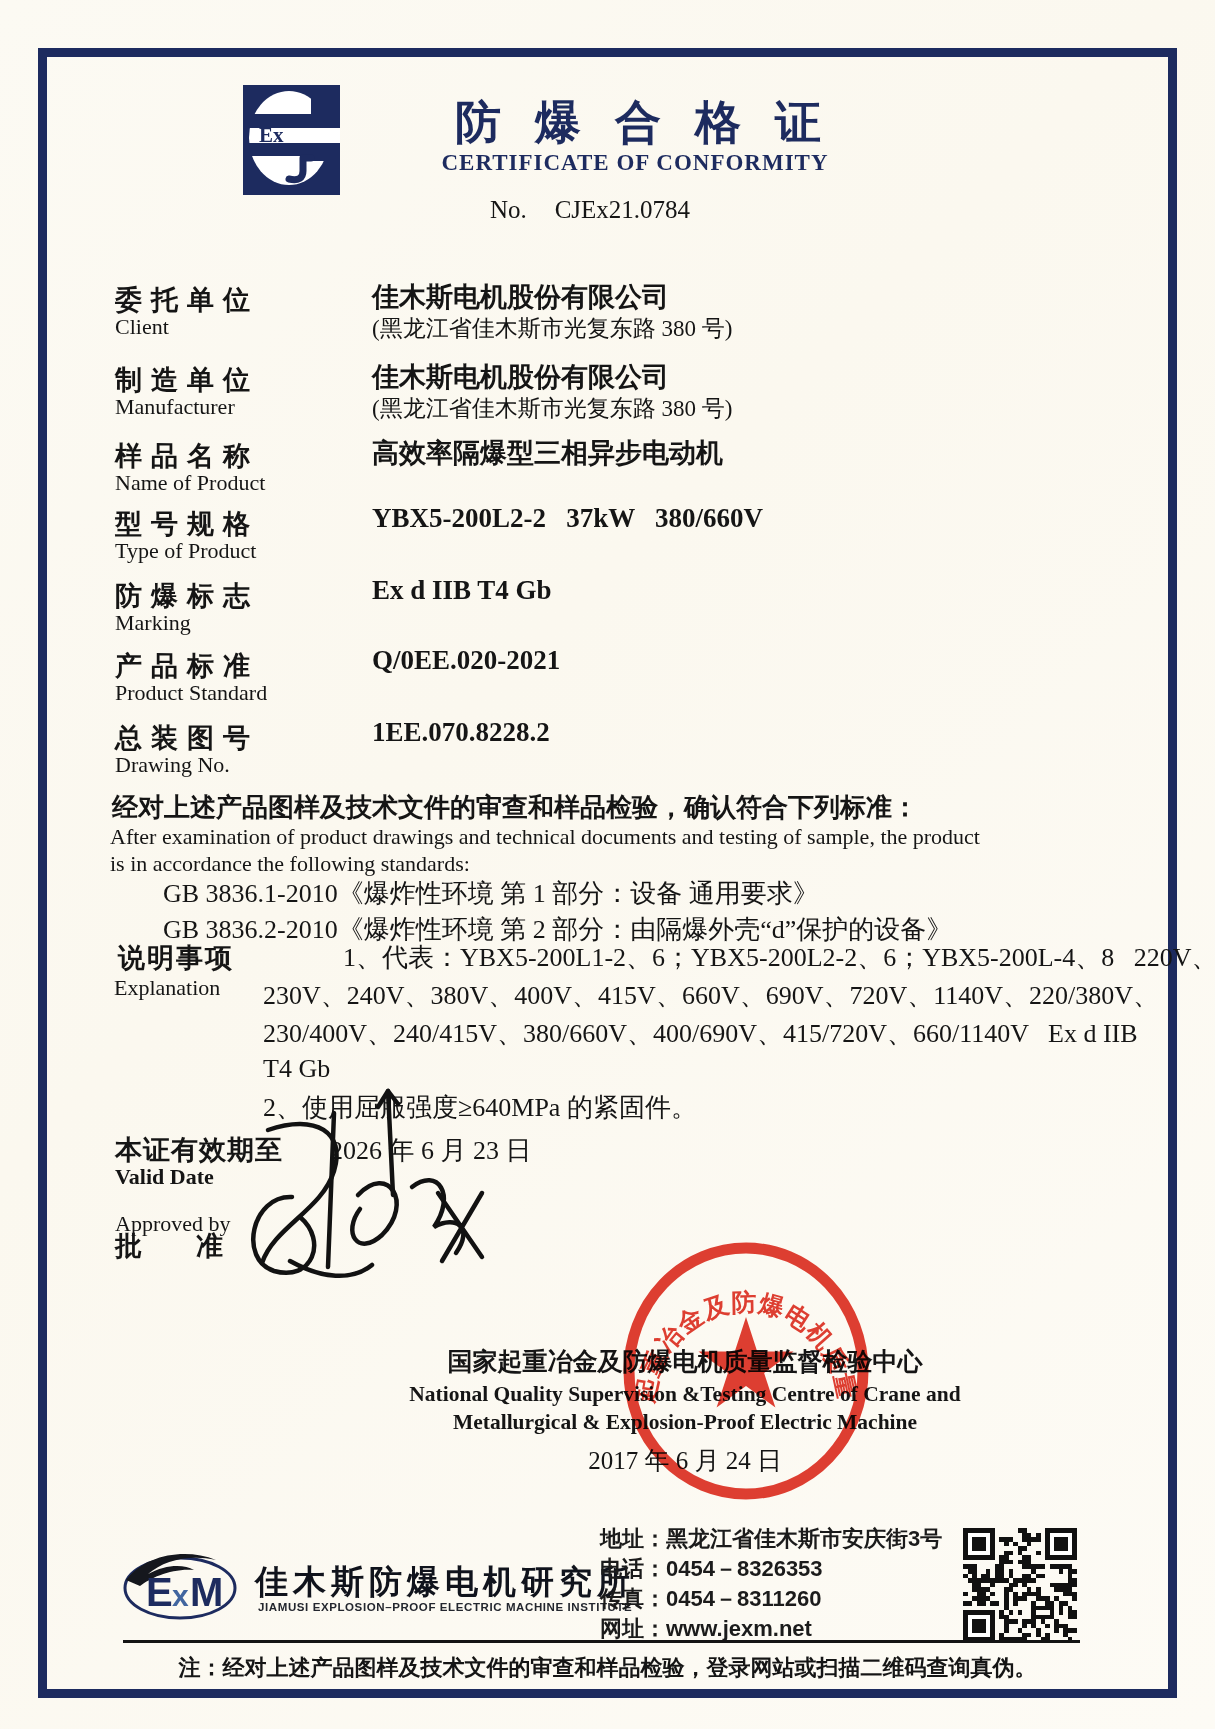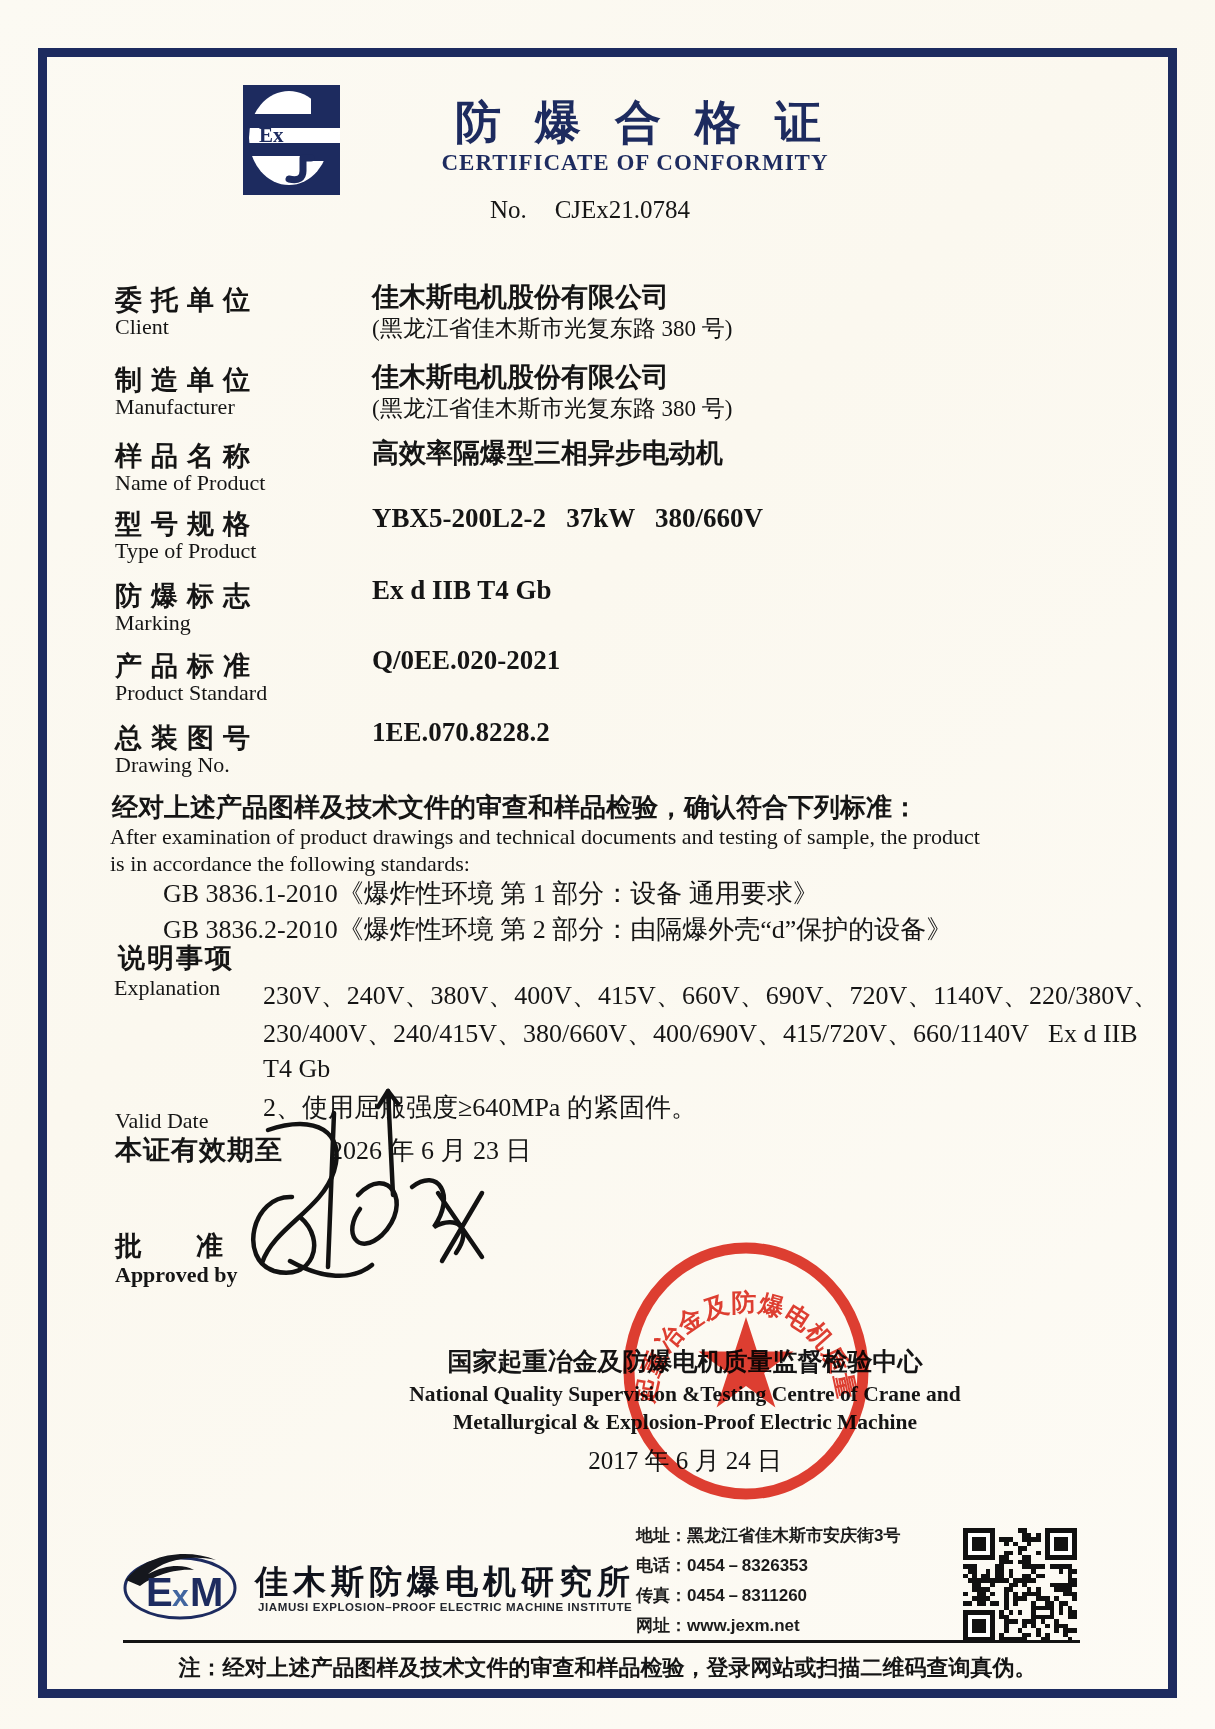--- a/index.html
+++ b/index.html
@@ -122,6 +122,7 @@
 
   <div class="abs flabel" style="top:940px; letter-spacing:2px; left:118px">说明事项</div>
   <div class="abs flabel-en" style="top:975px; left:114px">Explanation</div>
+  <div class="abs expl-line indent" style="top:940px">1、代表：YBX5-200L1-2、6；YBX5-200L2-2、6；YBX5-200L-4、8   220V、</div>
   <div class="abs expl-line" style="top:978px">230V、240V、380V、400V、415V、660V、690V、720V、1140V、220/380V、</div>
   <div class="abs expl-line" style="top:1016px">230/400V、240/415V、380/660V、400/690V、415/720V、660/1140V   Ex d IIB</div>
   <div class="abs expl-line" style="top:1054px">T4 Gb</div>

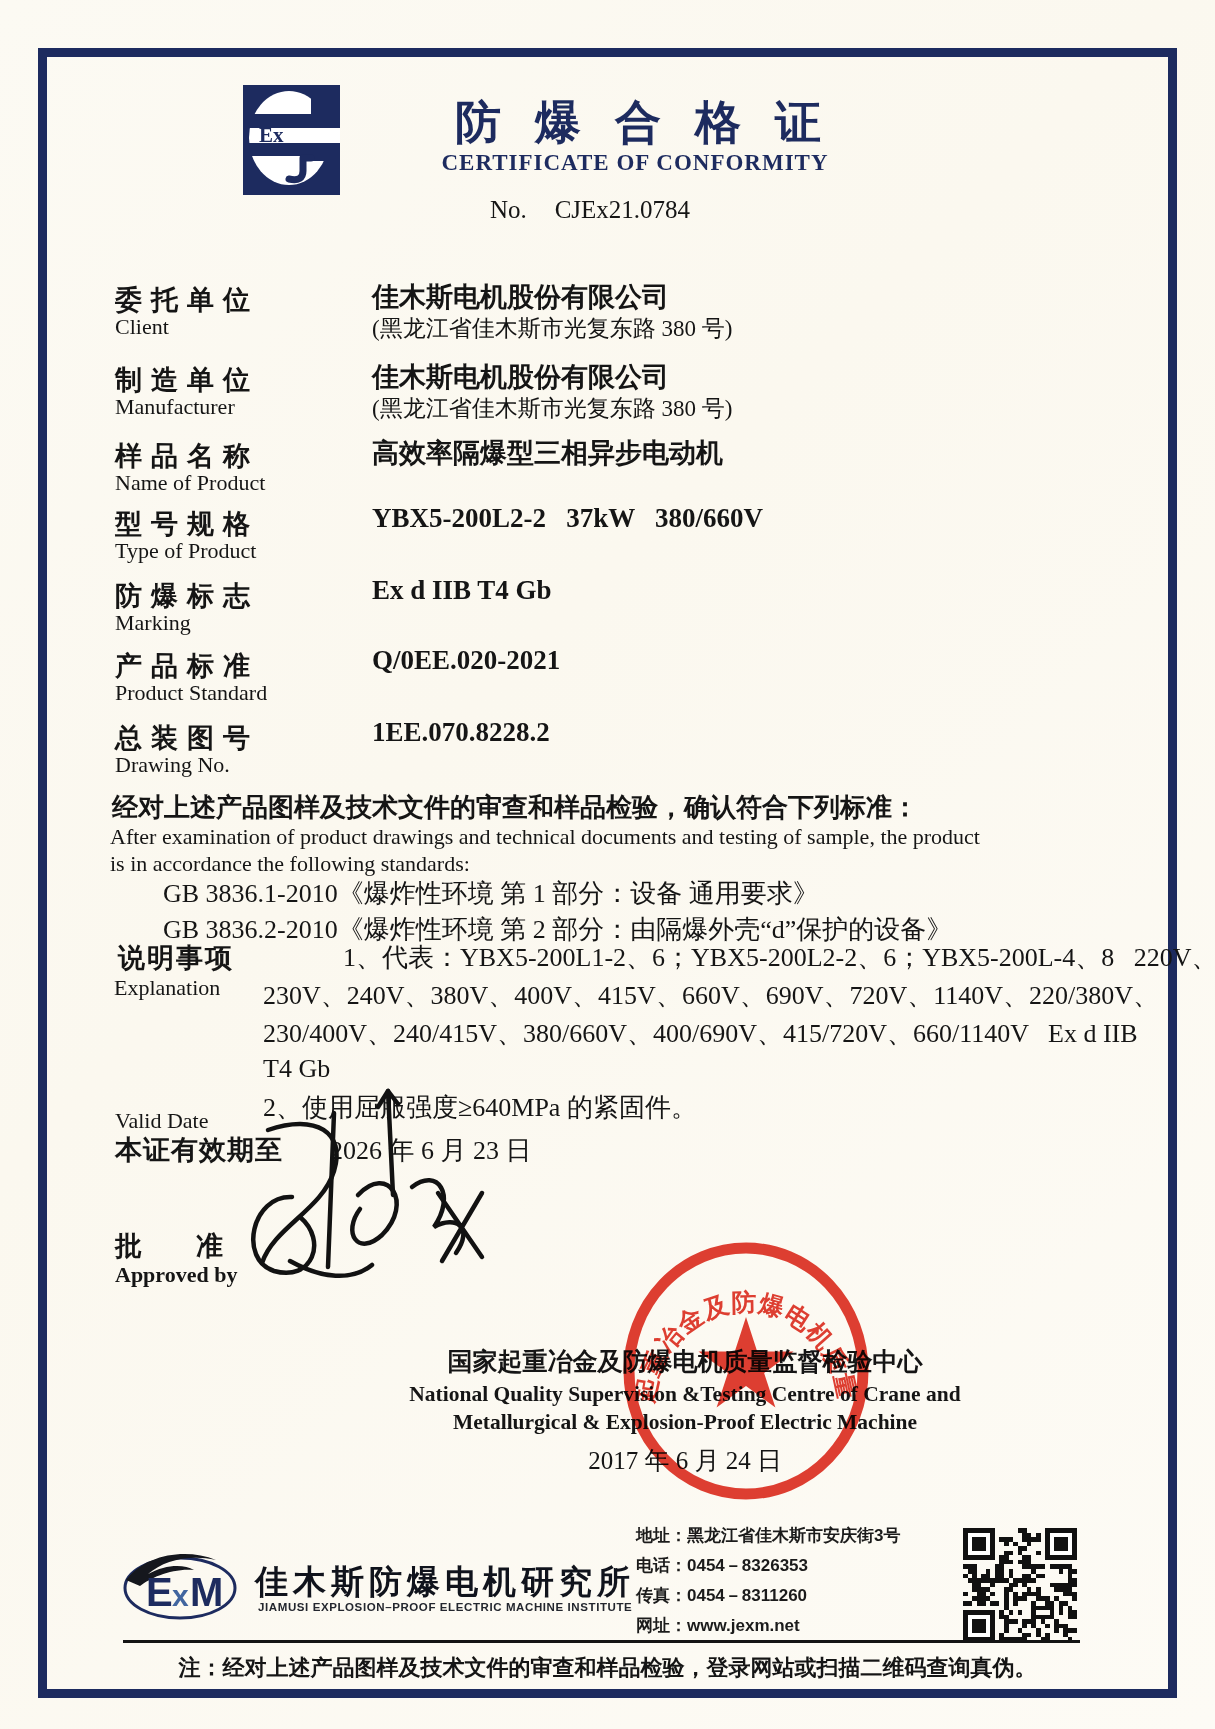--- a/index.html
+++ b/index.html
@@ -129,7 +129,7 @@
   <div class="abs expl-line" style="top:1090px">2、使用屈服强度≥640MPa 的紧固件。</div>
 
   <div class="abs flabel" style="top:1132px; letter-spacing:1px">本证有效期至</div>
-  <div class="abs flabel-en" style="top:1108px; font-weight:400">Valid Date</div>
+  <div class="abs flabel-en" style="top:1164px; font-weight:700">Valid Date</div>
   <div class="abs std" style="left:330px; top:1133px">2026 年 6 月 23 日</div>
 
   <div class="abs flabel" style="top:1228px; letter-spacing:0">批　　准</div>

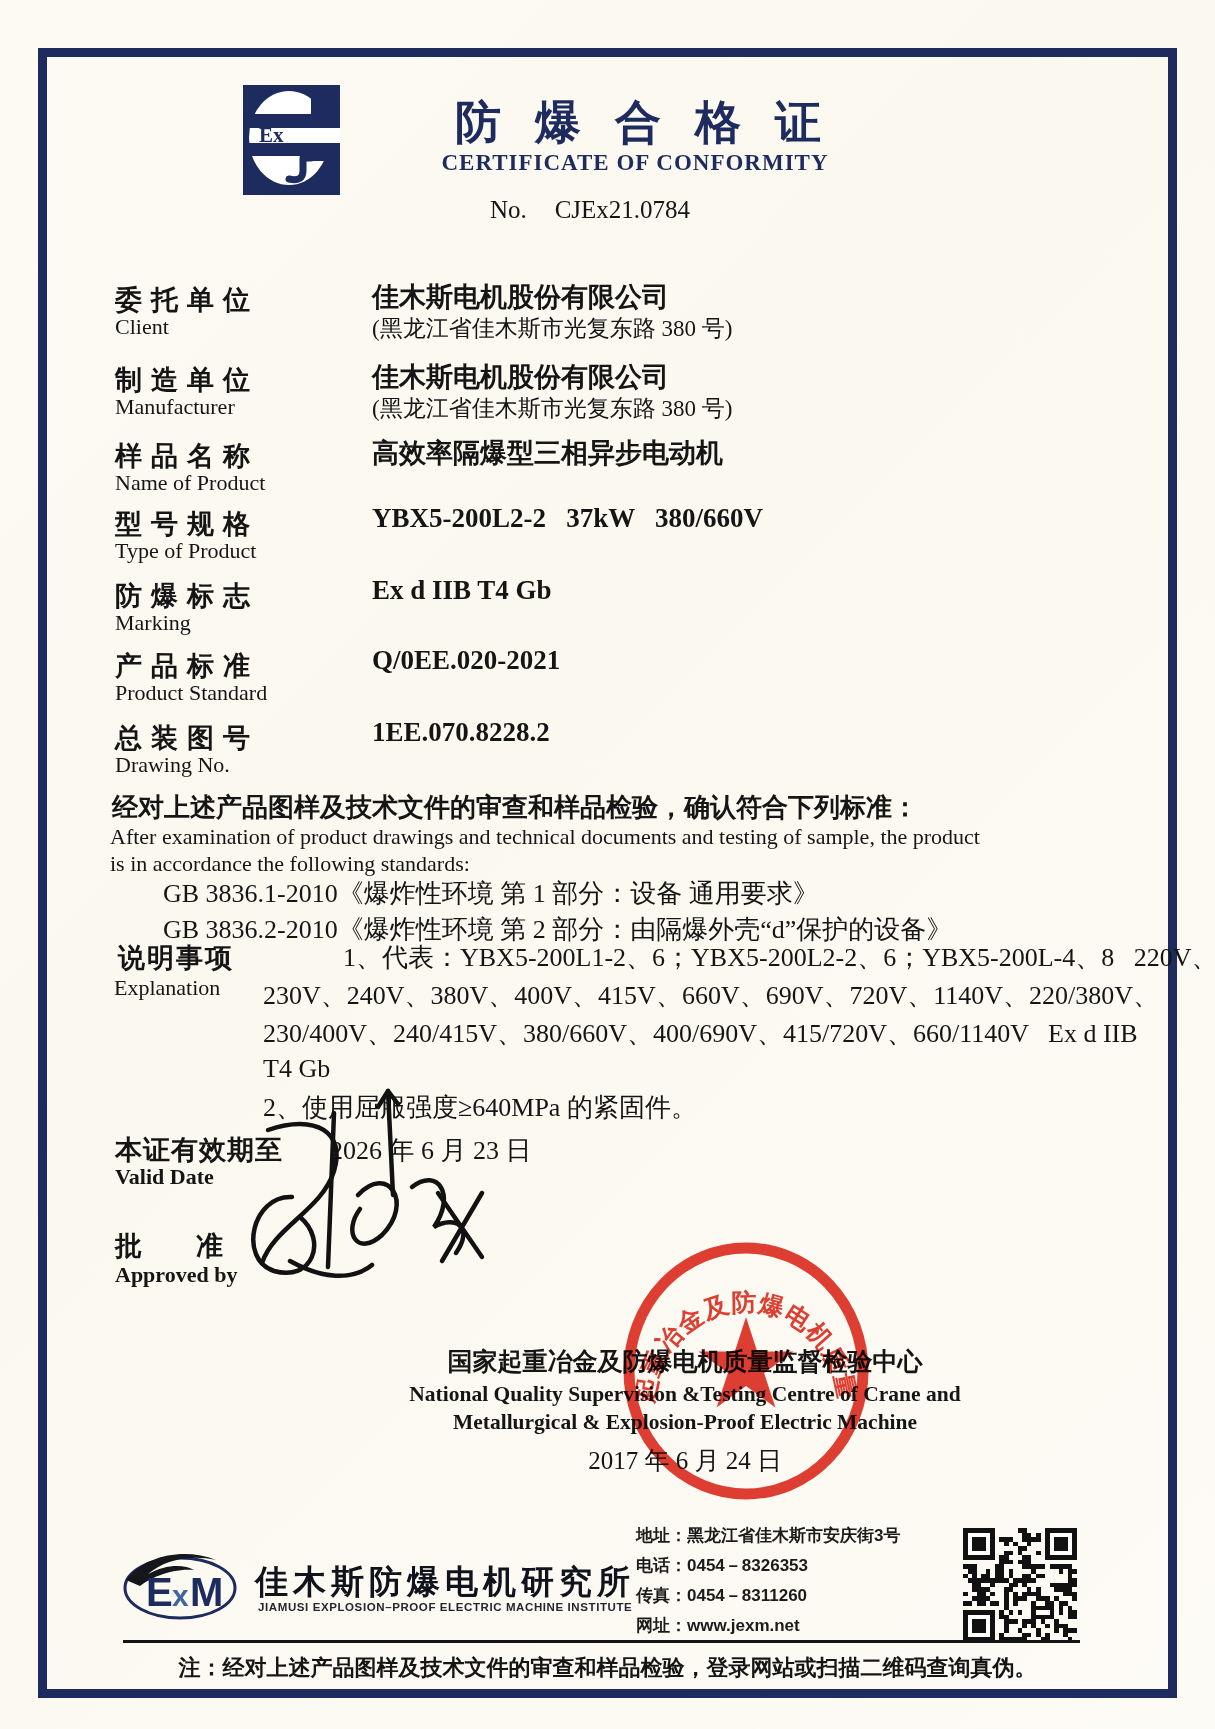--- a/index.html
+++ b/index.html
@@ -133,7 +133,7 @@
   <div class="abs std" style="left:330px; top:1133px">2026 年 6 月 23 日</div>
 
   <div class="abs flabel" style="top:1228px; letter-spacing:0">批　　准</div>
-  <div class="abs flabel-en" style="top:1262px; font-weight:700">Approved by</div>
+  <div class="abs flabel-en" style="top:1211px; font-weight:400">Approved by</div>
 
   <div class="abs sig-svg">
     <svg width="265" height="235" viewBox="0 0 265 235">

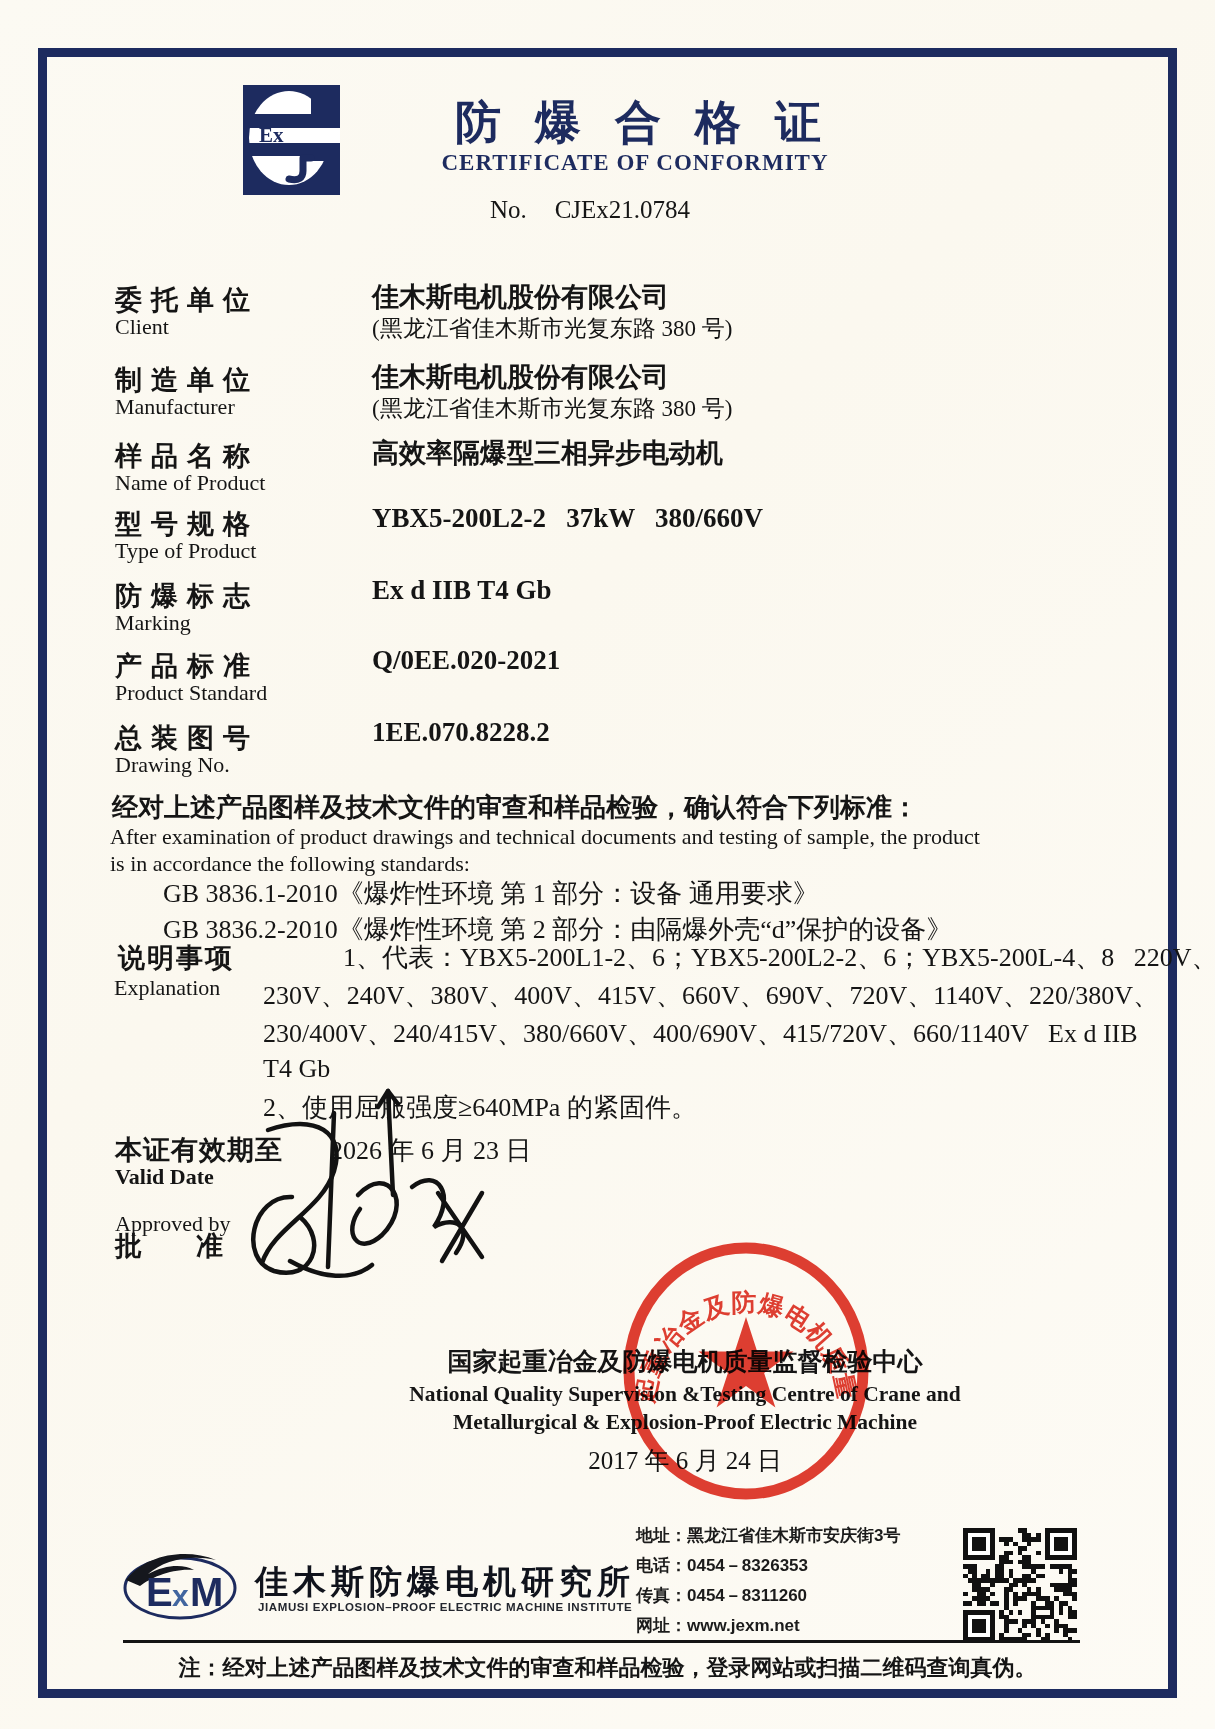--- a/index.html
+++ b/index.html
@@ -53,7 +53,7 @@
              color:#10131c; white-space:nowrap; }
   .inst-en { left:258px; top:1601px; font-size:11.5px; letter-spacing:.6px; color:#23262e;
              white-space:nowrap; font-weight:700; }
-  .contact-row { left:600px; font-size:17px; font-weight:700; white-space:nowrap; color:#1b1b1b;margin-left:36px; }
+  .contact-row { left:600px; font-size:22px; font-weight:700; white-space:nowrap; color:#1b1b1b; }
   .sep-line { left:123px; top:1640px; width:957px; height:3px; background:#141414; }
   .note { left:70px; top:1653px; width:1075px; text-align:center; font-size:22px; font-weight:700;
           white-space:nowrap; }

